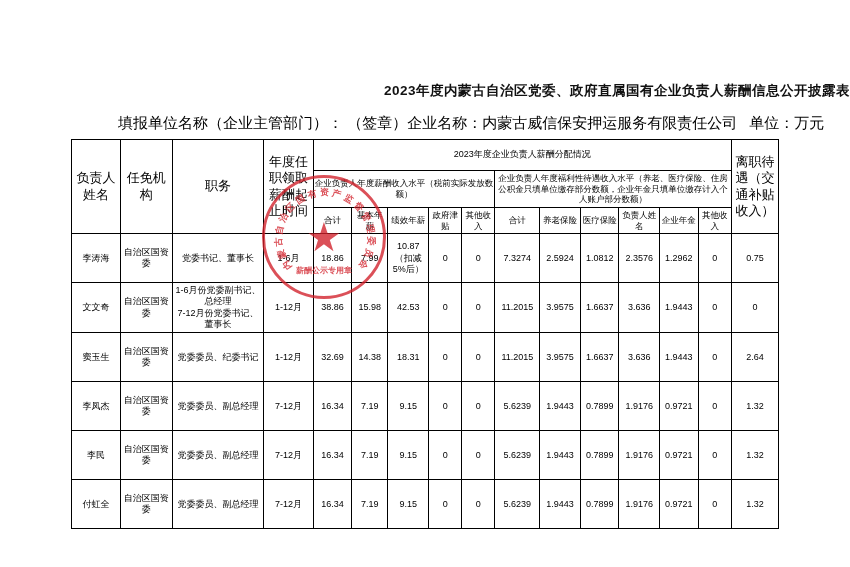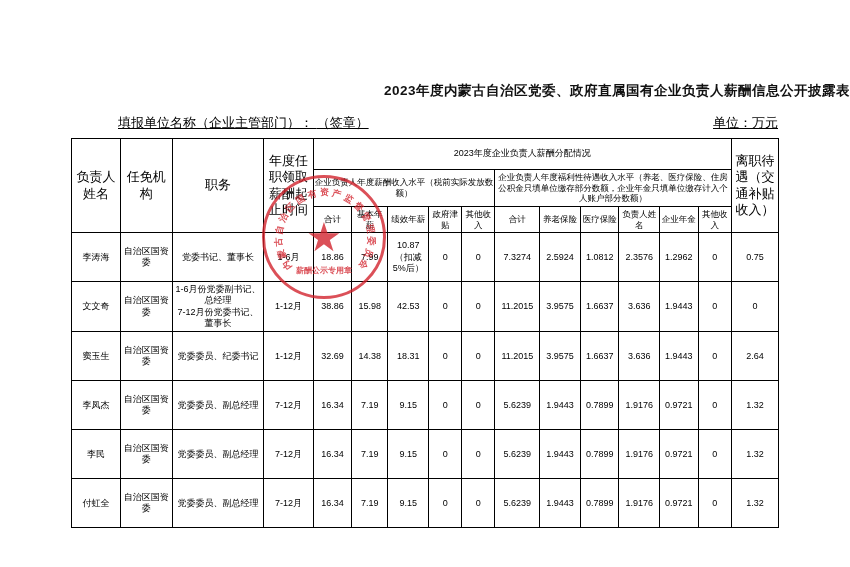--- a/index.html
+++ b/index.html
@@ -34,10 +34,9 @@
     display: flex;
     justify-content: space-between;
     align-items: flex-end;
-    font-size: 13px;
+    font-size: 15px;
     margin: 14px 72px 6px 118px;
     position: relative;
-    text-decoration: underline;
   }
   .meta-left { white-space: nowrap; }
   .meta-center { white-space: nowrap; }

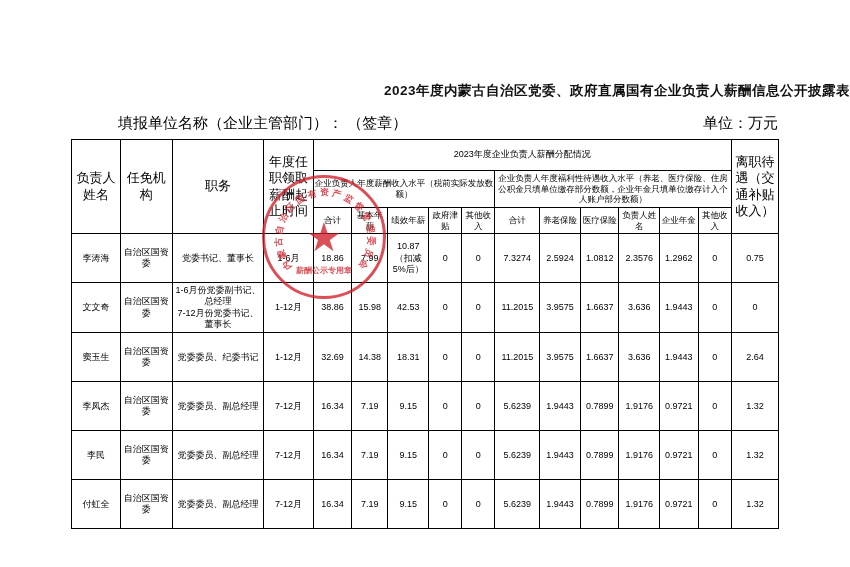--- a/index.html
+++ b/index.html
@@ -131,6 +131,7 @@
       <span>填报单位名称（企业主管部门）：</span>
       <span>（签章）</span>
     </div>
+    <div class="meta-center">企业名称：内蒙古威信保安押运服务有限责任公司</div>
     <div class="meta-right">单位：万元</div>
   </div>
 

